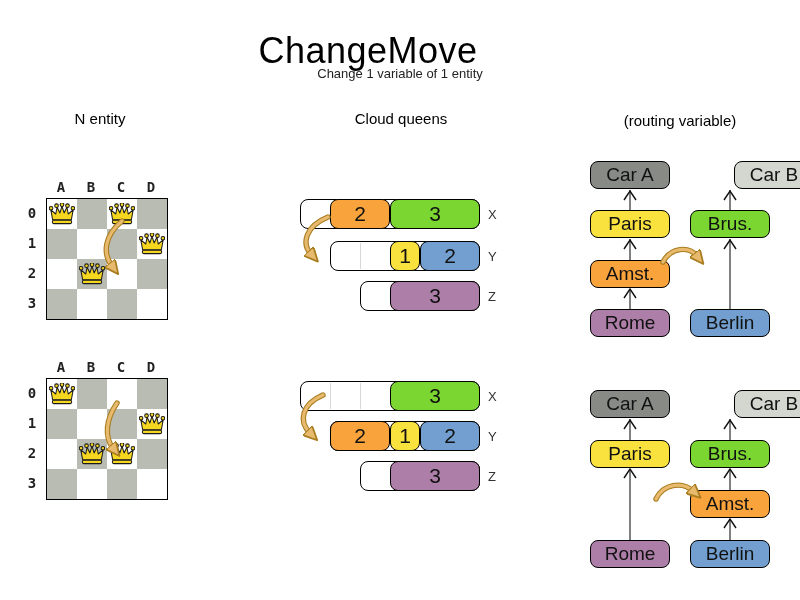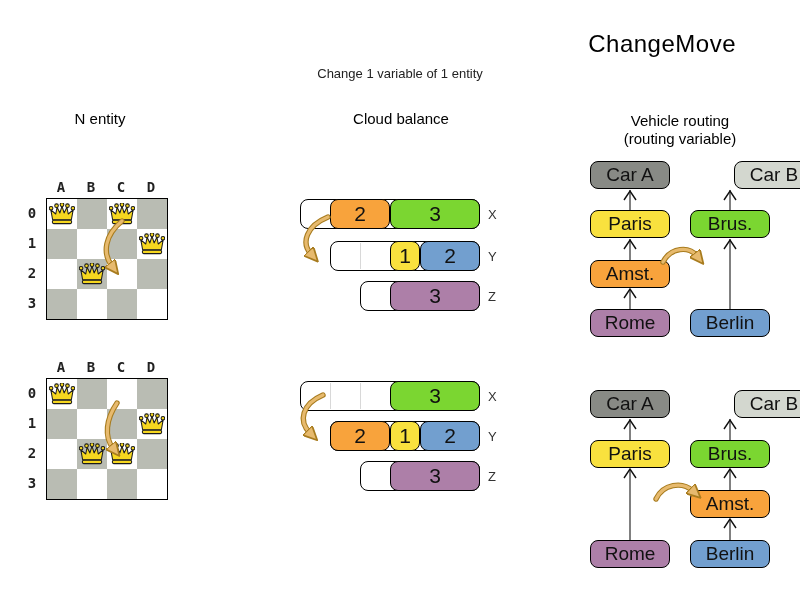--- a/index.html
+++ b/index.html
@@ -5,8 +5,8 @@
   html,body{margin:0;padding:0;background:#fff;}
   .canvas{position:relative;width:800px;height:600px;background:#fff;overflow:hidden;
           font-family:"Liberation Sans",sans-serif;color:#000;}
-  .title{position:absolute;top:30px;left:0;width:736px;text-align:right;
-         font-size:24px;letter-spacing:0.5px;}
+  .title{position:absolute;top:30px;left:0;width:736px;text-align:center;
+         font-size:36px;letter-spacing:0.5px;}
   .subtitle{position:absolute;top:66px;left:0;width:800px;text-align:center;font-size:13px;color:#222;}
   .colhead{position:absolute;font-size:15px;transform:translateX(-50%);white-space:nowrap;}
   .vrhead{text-align:center;line-height:18px;}

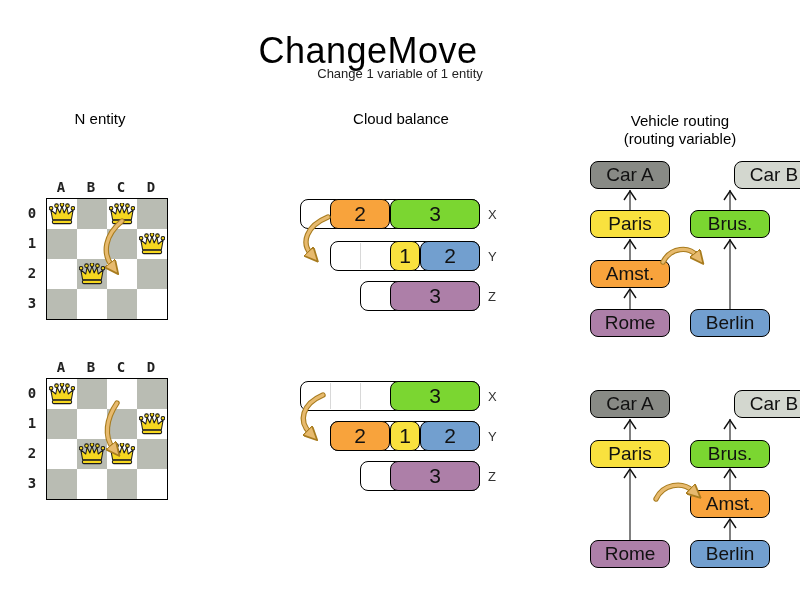--- a/index.html
+++ b/index.html
@@ -52,7 +52,7 @@
   <div class="subtitle">Change 1 variable of 1 entity</div>
 
   <div class="colhead" style="left:100px;top:110px;">N entity</div>
-  <div class="colhead" style="left:401px;top:110px;">Cloud balance</div>
+  <div class="colhead" style="left:401px;top:110px;">Cloud queens</div>
   <div class="colhead vrhead" style="left:680px;top:112px;">
     <div>Vehicle routing</div>
     <div>(routing variable)</div>

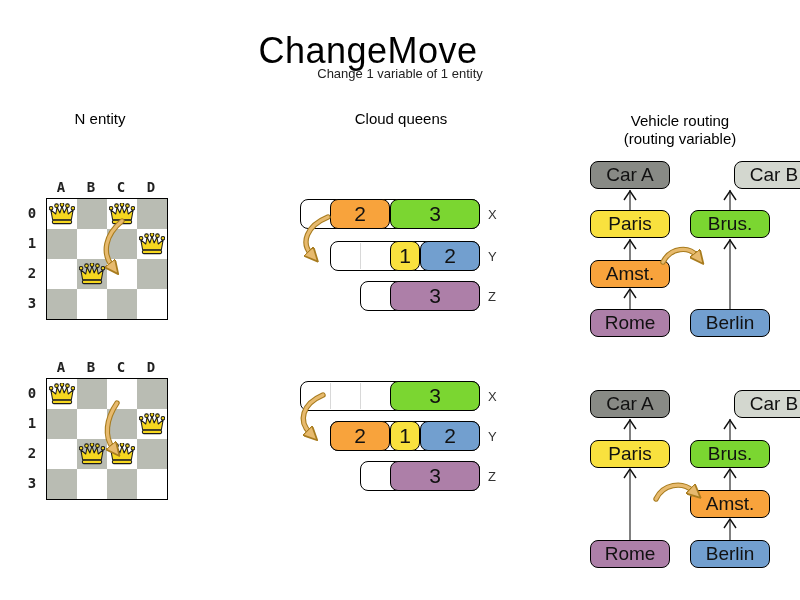--- a/index.html
+++ b/index.html
@@ -54,7 +54,6 @@
   <div class="colhead" style="left:100px;top:110px;">N entity</div>
   <div class="colhead" style="left:401px;top:110px;">Cloud queens</div>
   <div class="colhead vrhead" style="left:680px;top:112px;">
-    <div>Vehicle routing</div>
     <div>(routing variable)</div>
   </div>
 

